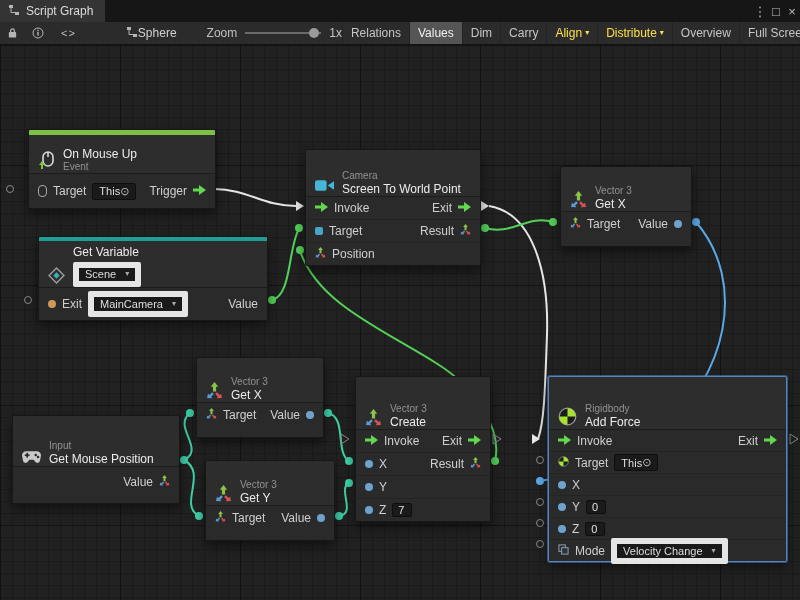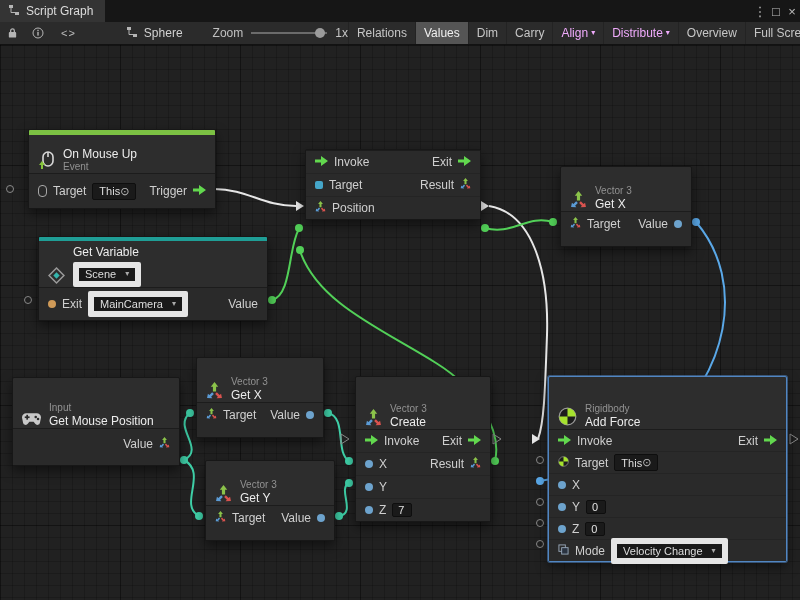--- a/index.html
+++ b/index.html
@@ -20,7 +20,7 @@
   .tb-ico{padding:0 7px;height:100%;display:flex;align-items:center;}
   .tb-sep{width:1px;height:100%;background:#1e1e1e;}
   .tb-code{padding:0 10px;color:#bdbdbd;letter-spacing:1px;font-size:11px;}
-  .crumb{display:flex;align-items:center;gap:6px;margin-left:40px;color:#d2d2d2;}
+  .crumb{display:flex;align-items:center;gap:0;margin-left:40px;color:#d2d2d2;}
   .zoom-group{display:flex;align-items:center;margin-left:30px;}
   .zoom-label{color:#c0c0c0;margin-right:8px;}
   .zoom-track{width:76px;height:2px;background:#6b6b6b;position:relative;}

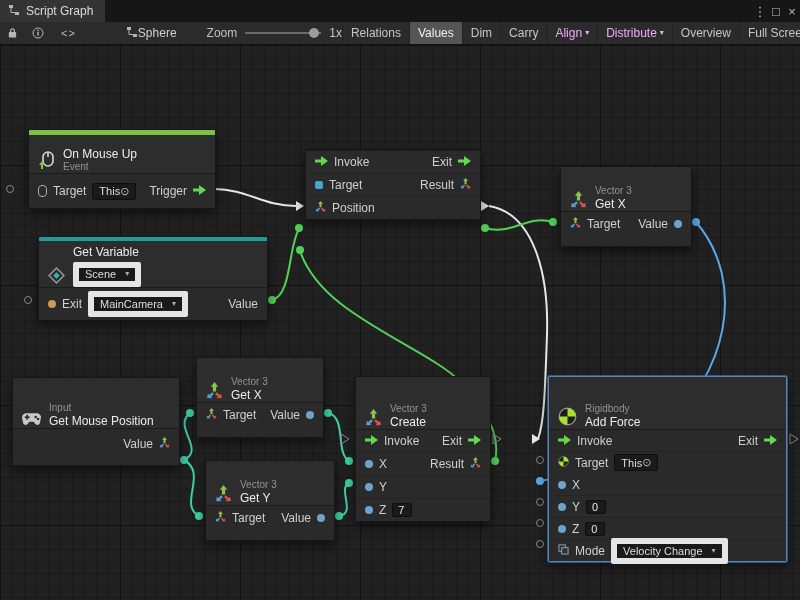--- a/index.html
+++ b/index.html
@@ -29,7 +29,7 @@
   .tb-btns{margin-left:auto;display:flex;height:100%;}
   .tb-btn{padding:0 8px;height:100%;display:flex;align-items:center;border-left:1px solid #232323;white-space:nowrap;}
   .tb-btn.active{background:#555555;color:#f0f0f0;}
-  .tb-btn.disabled{color:#f0abfc;}
+  .tb-btn.disabled{color:#fde047;}
   .caret{font-size:8px;margin-left:3px;line-height:1;}
   
   .canvas{

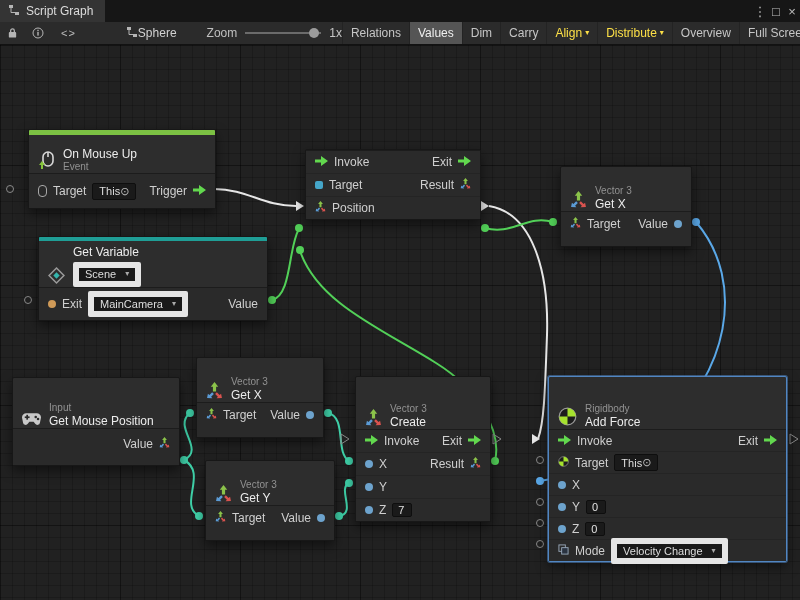--- a/index.html
+++ b/index.html
@@ -282,6 +282,18 @@
   </div>
 
   <div class="node" id="node-stwp">
+    <div class="node-header">
+      <span>
+        <svg width="19" height="15" viewBox="0 0 18 14">
+            <rect x="0" y="2" width="11" height="10" rx="2" fill="#45b6d6"></rect>
+            <path d="M12 7l6-4v8z" fill="#45b6d6"></path>
+          </svg>
+      </span>
+      <span class="hdr-text">
+        <span class="category">Camera</span>
+        <span class="title">Screen To World Point</span>
+      </span>
+    </div>
     <div class="rows">
       <div class="row">
         <span><svg width="13" height="10" viewBox="0 0 13 10">

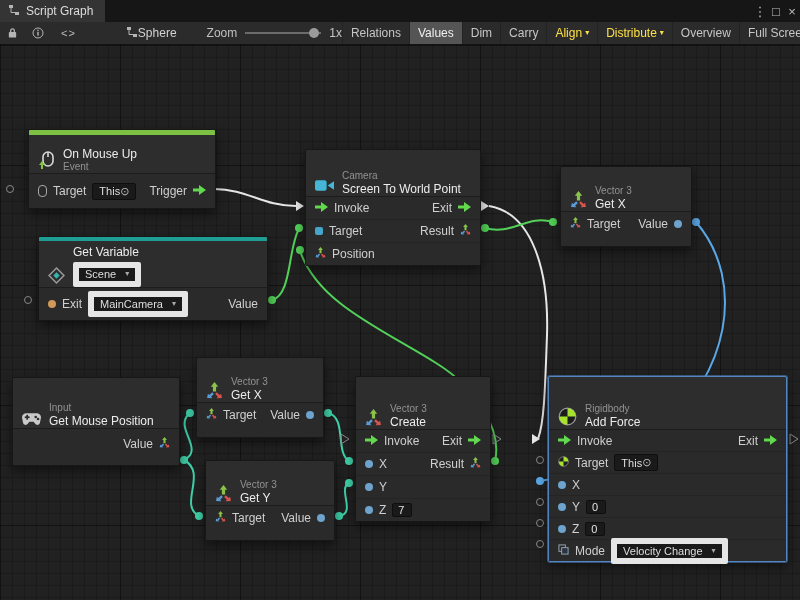--- a/index.html
+++ b/index.html
@@ -85,7 +85,7 @@
   #node-gety{left:205px;top:415px;width:128px;}
   .vec-node .node-header{height:44px;}
   .vec-node .row{height:24px;}
-  #node-gmp{left:12px;top:332px;width:166px;}
+  #node-gmp{left:12px;top:370px;width:166px;}
   #node-gmp .node-header{height:50px;}
   #node-gmp .row{height:30px;}
   #node-create{left:355px;top:331px;width:134px;}

